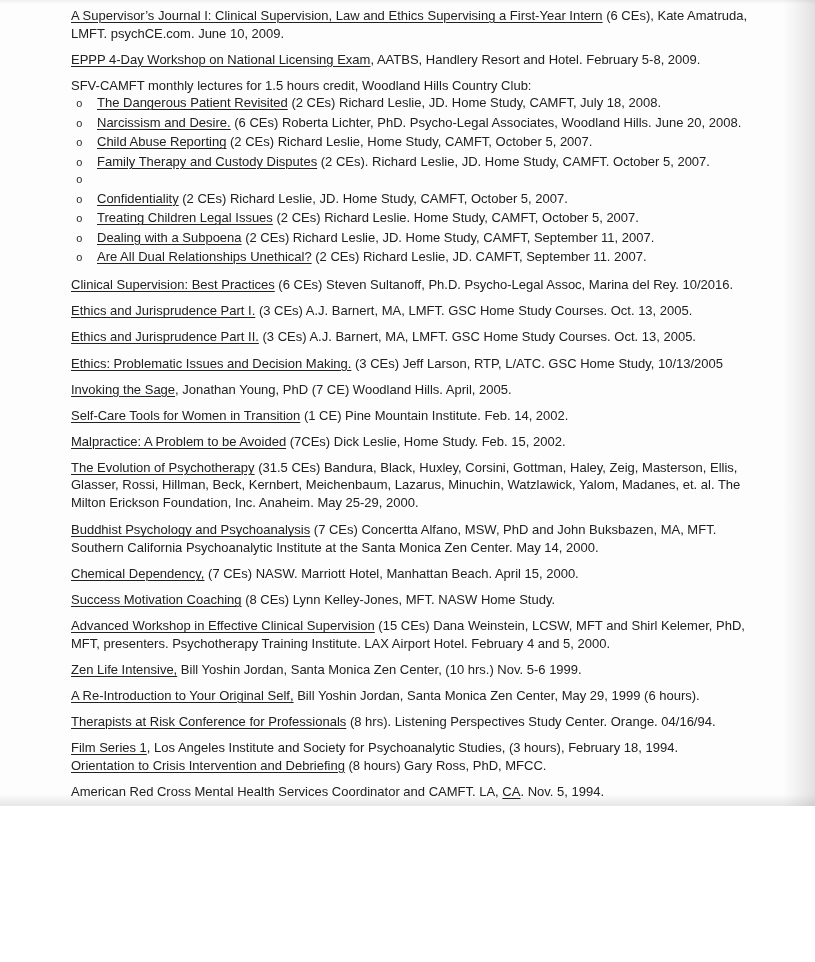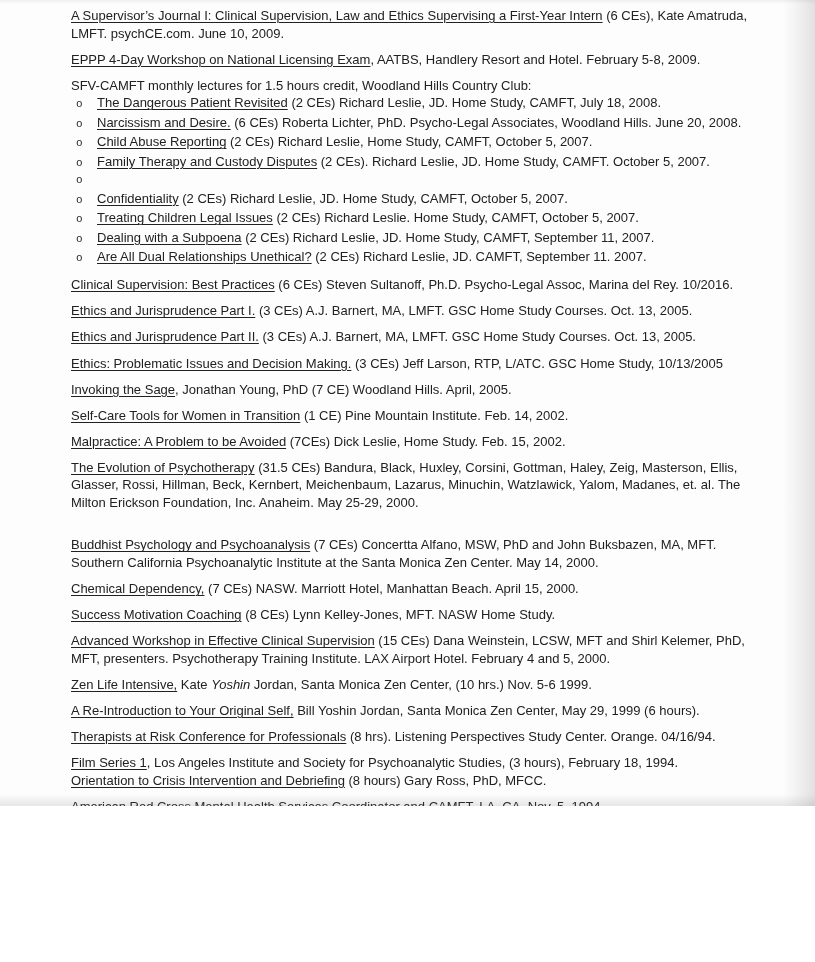--- a/index.html
+++ b/index.html
@@ -15,7 +15,7 @@
   }
   .content{position:absolute;left:71px;top:7px;width:680px;}
   .block{margin:0 0 8.6px 0;}
-  .block.gap{margin-top:25px;}
+  .block.gap{margin-top:10px;}
   p.para{margin:0;padding:0;}
   ul.bullet-list{list-style:none;margin:0;padding:0 0 0 5px;}
   li.bullet-item{display:flex;align-items:baseline;}

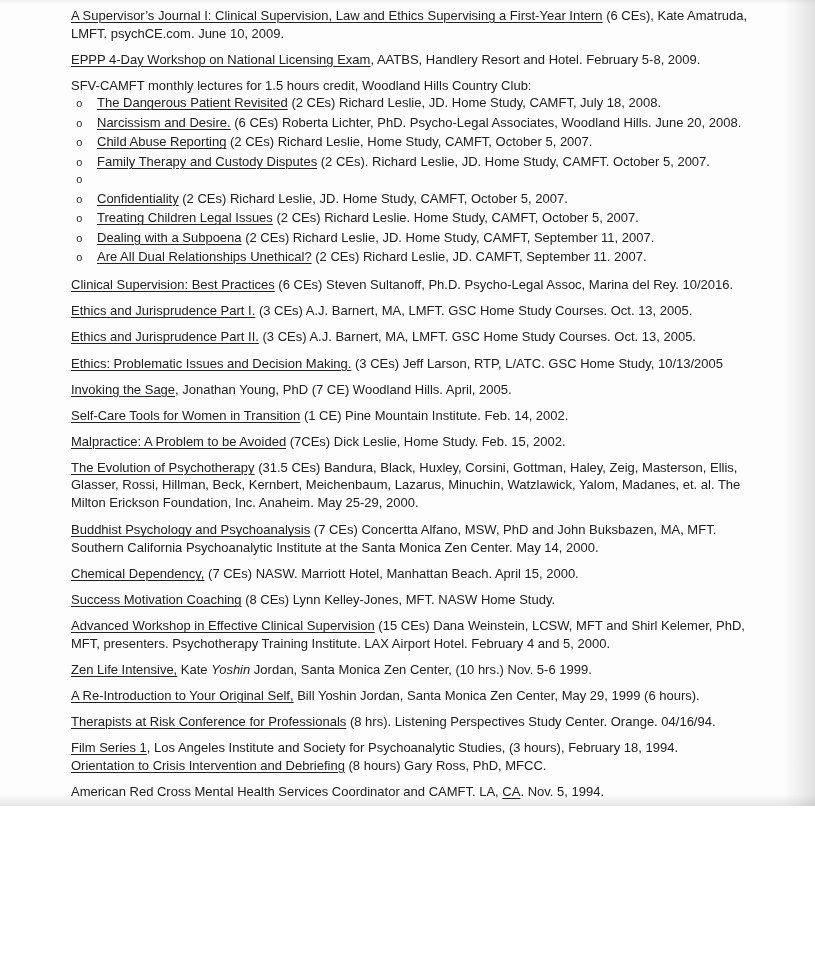--- a/index.html
+++ b/index.html
@@ -134,7 +134,7 @@
         <p class="para"><span class="u">Advanced Workshop in Effective Clinical Supervision</span><span class=""> (15 CEs) Dana Weinstein, LCSW, MFT and Shirl Kelemer, PhD, MFT, presenters. Psychotherapy Training Institute. LAX Airport Hotel. February 4 and 5, 2000.</span></p>
       </div>
       <div class="block">
-        <p class="para"><span class="u">Zen Life Intensive,</span><span class=""> Kate </span><span class=" i">Yoshin</span><span class=""> Jordan, Santa Monica Zen Center, (10 hrs.) Nov. 5-6 1999.</span></p>
+        <p class="para"><span class="u">Zen Life Intensive,</span><span class=""> Bill </span><span class=" i">Yoshin</span><span class=""> Jordan, Santa Monica Zen Center, (10 hrs.) Nov. 5-6 1999.</span></p>
       </div>
       <div class="block">
         <p class="para"><span class="u">A Re-Introduction to Your Original Self,</span><span class=""> Bill Yoshin Jordan, Santa Monica Zen Center, May 29, 1999 (6 hours).</span></p>

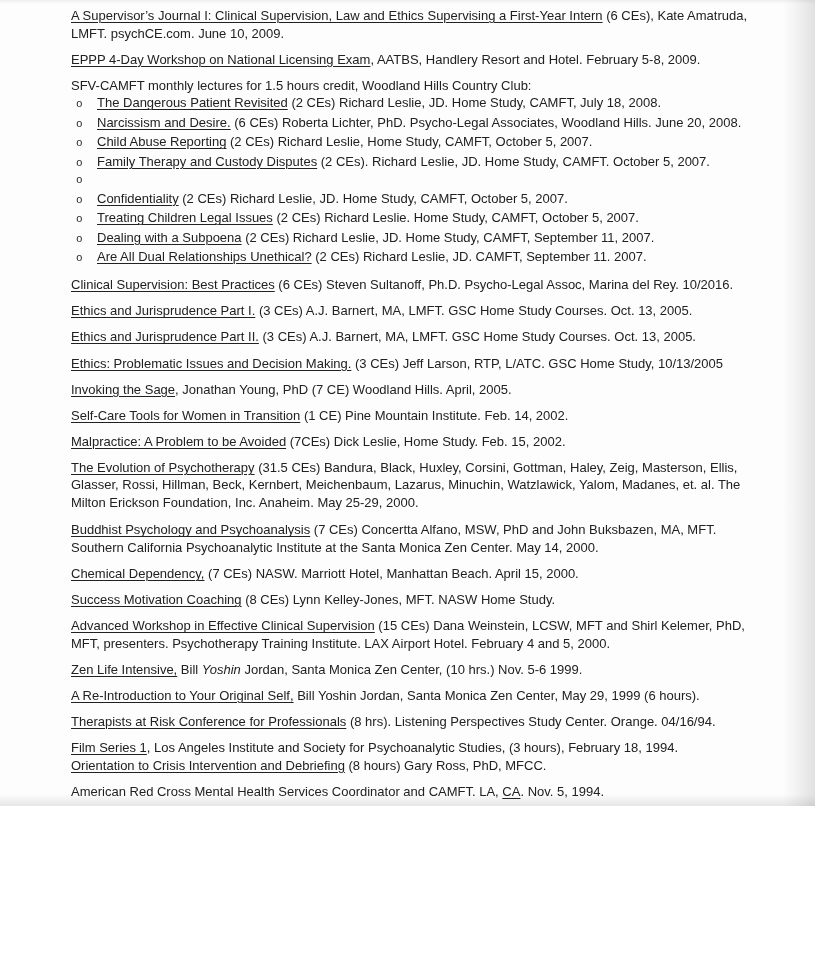--- a/index.html
+++ b/index.html
@@ -26,7 +26,7 @@
   }
   .li-text{flex:1 1 auto;}
   .u{text-decoration:underline;text-decoration-thickness:1px;text-underline-offset:2px;}
-  .i{font-style:italic;}
+  .i{}
   .page-number{position:absolute;left:727px;top:896px;}
   
   .edge-right{

